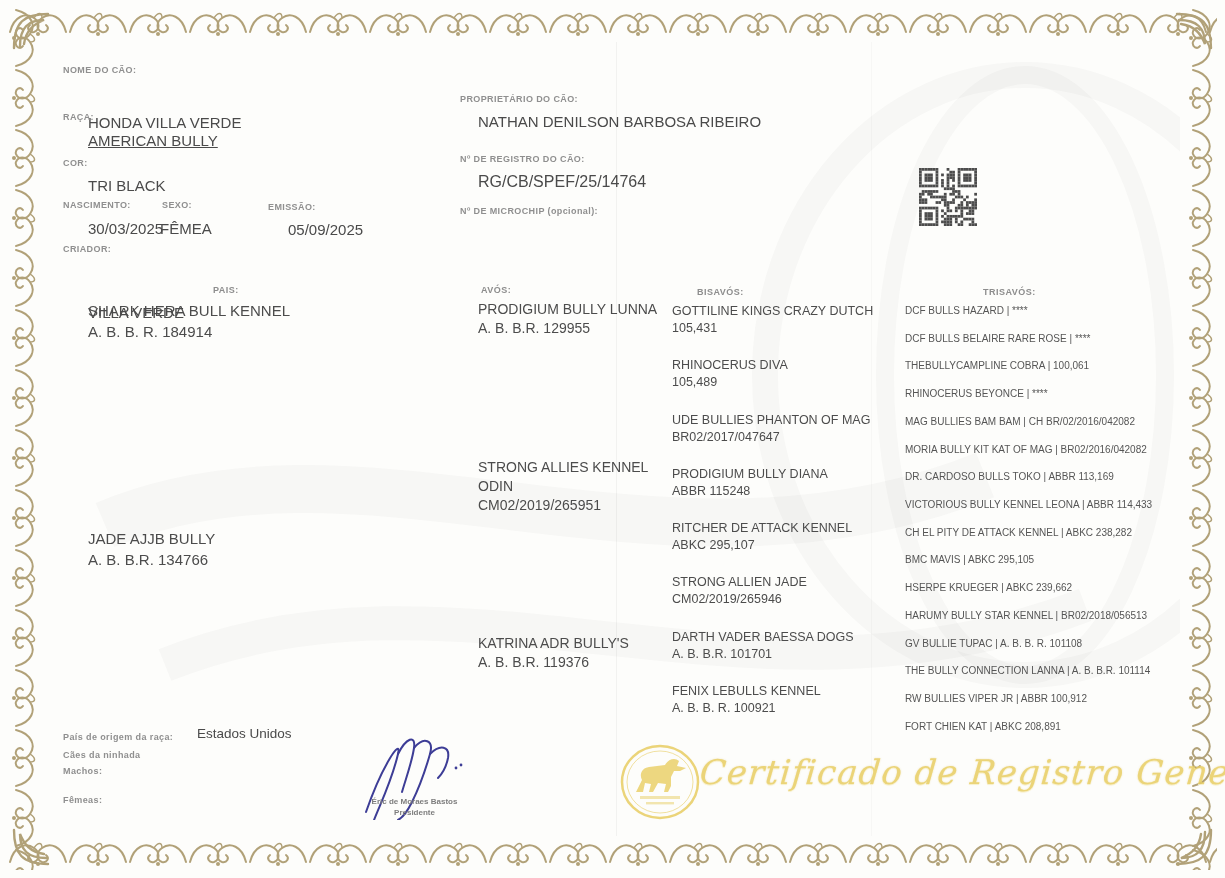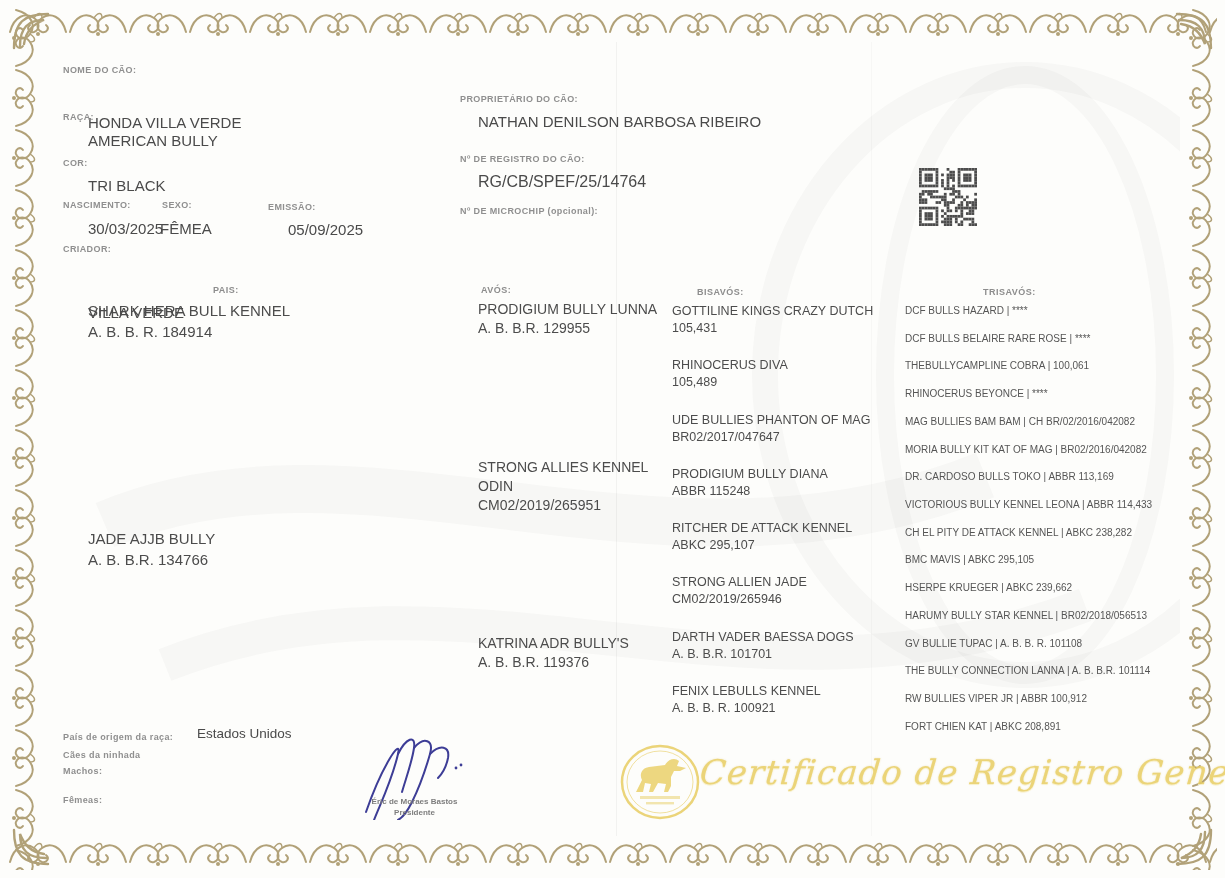--- a/index.html
+++ b/index.html
@@ -128,7 +128,7 @@
   <div class="lbl" style="left:63px;top:65px;">NOME DO CÃO:</div>
   <div class="val" style="left:88px;top:86px;margin-top:28px;">HONDA VILLA VERDE</div>
   <div class="lbl" style="left:63px;top:112px;">RAÇA:</div>
-  <div class="val" style="left:88px;top:132px;">AMERICAN BULLY</div>
+  <div class="val" style="left:88px;top:132px;text-decoration:underline;">AMERICAN BULLY</div>
   <div class="lbl" style="left:63px;top:158px;">COR:</div>
   <div class="val" style="left:88px;top:177px;">TRI BLACK</div>
   <div class="lbl" style="left:63px;top:200px;">NASCIMENTO:</div>

